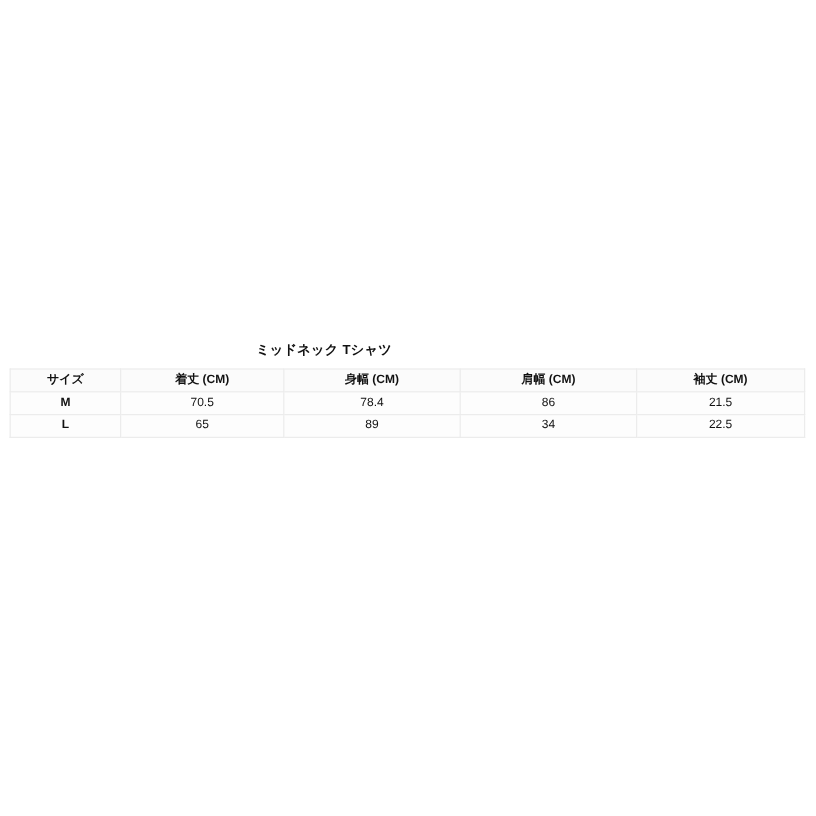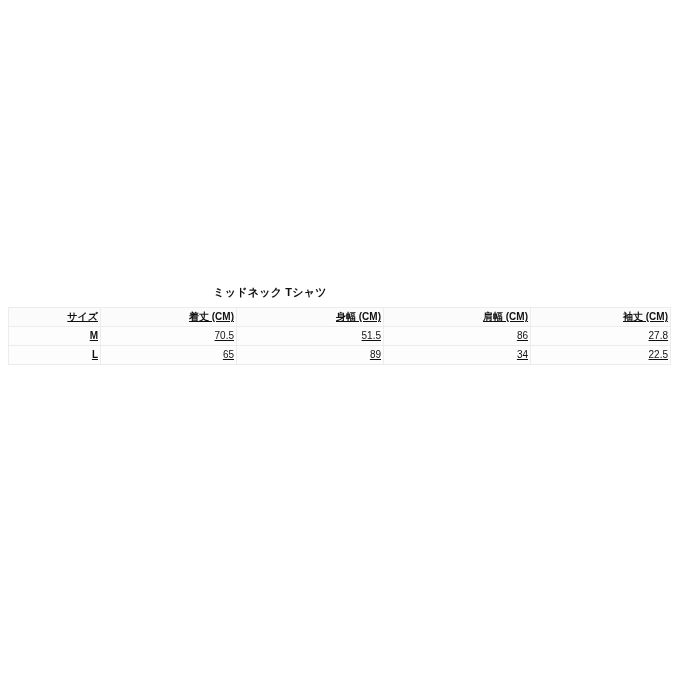--- a/index.html
+++ b/index.html
@@ -52,7 +52,7 @@
   #size-table th,
   #size-table td {
     border: 1px solid #ececec;
-    text-align: right;
+    text-align: center;
     vertical-align: middle;
     height: 18px;
     line-height: 18px;
@@ -61,7 +61,6 @@
     color: #111111;
     background: #fdfdfd;
     white-space: nowrap;
-    text-decoration: underline;
   }
   #size-table thead th {
     font-weight: bold;

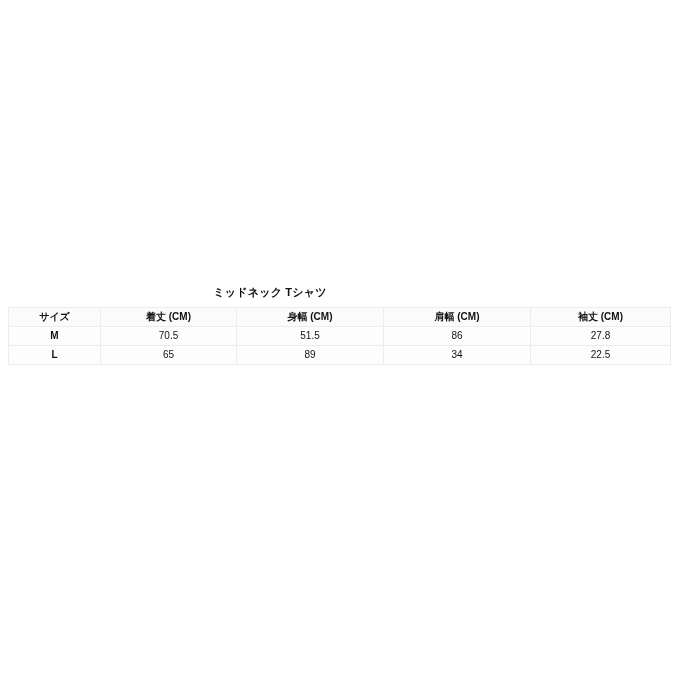--- a/index.html
+++ b/index.html
@@ -105,7 +105,7 @@
       <tr>
         <td class="size-cell">M</td>
         <td class="num-cell">70.5</td>
-        <td class="num-cell">51.5</td>
+        <td class="num-cell">78.4</td>
         <td class="num-cell">86</td>
         <td class="num-cell">27.8</td>
       </tr>

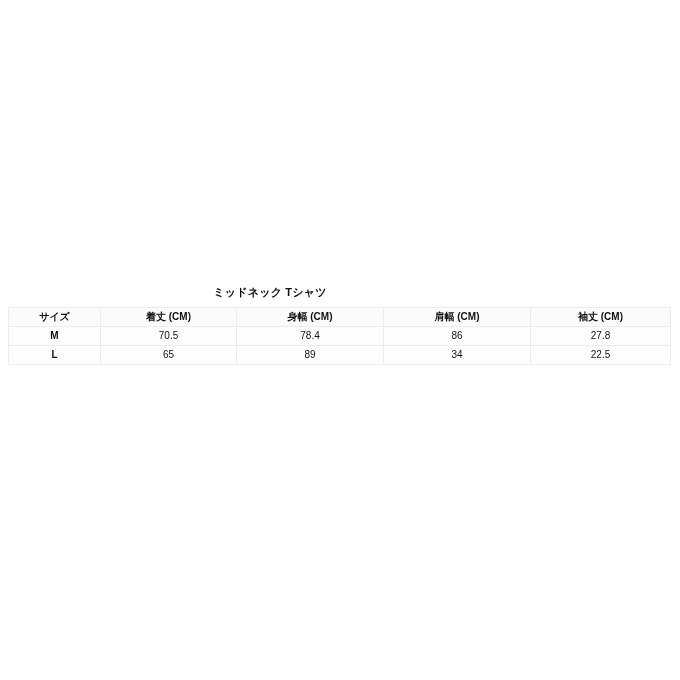--- a/index.html
+++ b/index.html
@@ -107,7 +107,7 @@
         <td class="num-cell">70.5</td>
         <td class="num-cell">78.4</td>
         <td class="num-cell">86</td>
-        <td class="num-cell">27.8</td>
+        <td class="num-cell">21.5</td>
       </tr>
       <tr>
         <td class="size-cell">L</td>

